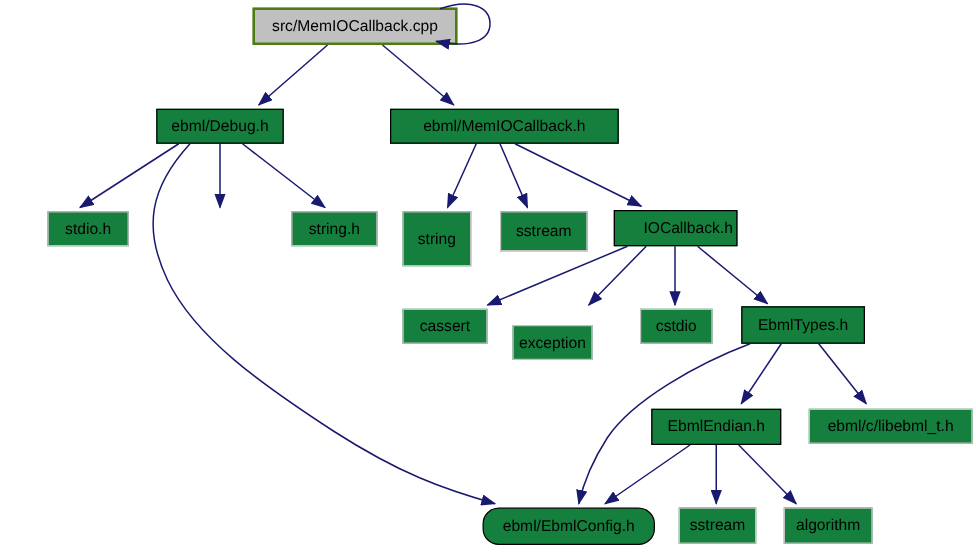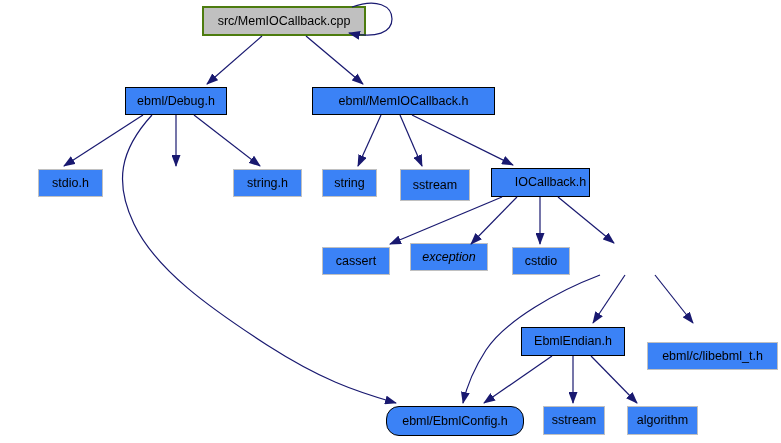--- a/index.html
+++ b/index.html
@@ -24,7 +24,7 @@
     display: flex;
     align-items: center;
     justify-content: center;
-    background: #3b82f6;
+    background: #15803d;
     color: #000000;
     font-size: 12.5px;
     line-height: 1;

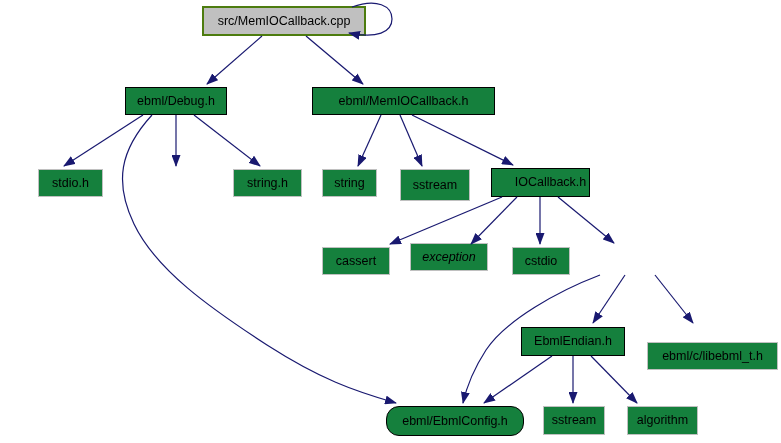--- a/index.html
+++ b/index.html
@@ -90,7 +90,7 @@
 
   <div class="node leaf" style="left:233px; top:169px; width:69px; height:28px;">string.h</div>
 
-  <div class="node leaf" style="left:322px; top:169px; width:55px; height:28px;">string</div>
+  <div class="node leaf" style="left:322px; top:169px; width:55px; height:44px;">string</div>
 
   <div class="node leaf" style="left:400px; top:169px; width:70px; height:32px;">sstream</div>
 

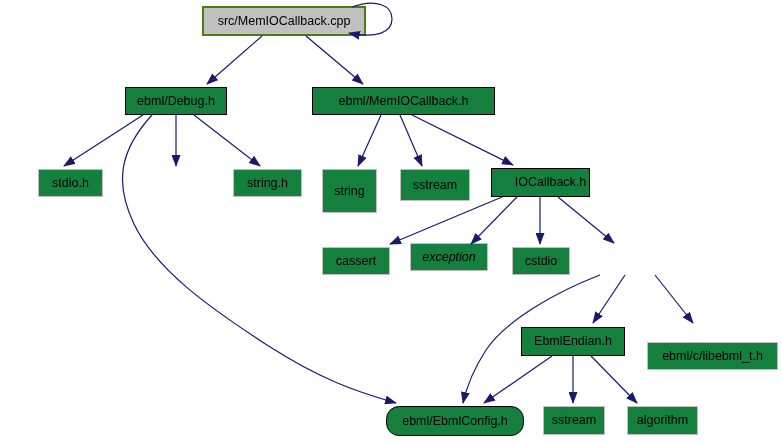--- a/index.html
+++ b/index.html
@@ -102,6 +102,7 @@
 
   <div class="node leaf" style="left:512px; top:247px; width:58px; height:28px;">cstdio</div>
 
+  <div class="node inner" style="left:593px; top:245px; width:99px; height:30px;">EbmlTypes.h</div>
 
   <div class="node inner" style="left:521px; top:327px; width:104px; height:29px;">EbmlEndian.h</div>
 

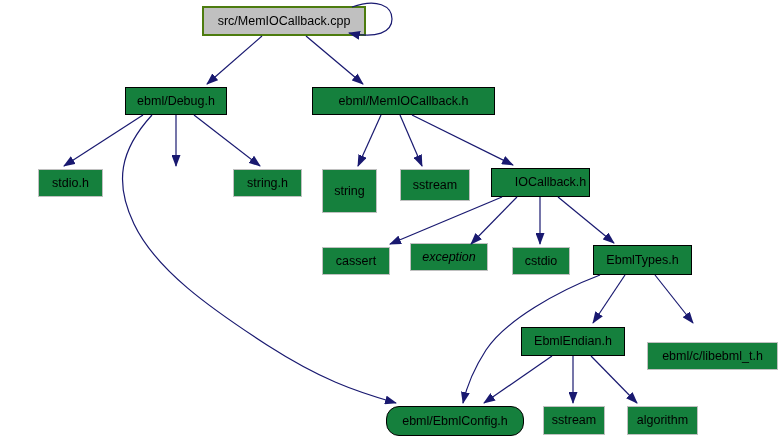--- a/index.html
+++ b/index.html
@@ -98,7 +98,7 @@
 
   <div class="node leaf" style="left:322px; top:247px; width:68px; height:28px;">cassert</div>
 
-  <div class="node leaf" style="left:410px; top:243px; width:78px; height:28px;font-style:italic;">exception</div>
+  <div class="node leaf" style="left:410px; top:260px; width:64px; height:28px;">exception</div>
 
   <div class="node leaf" style="left:512px; top:247px; width:58px; height:28px;">cstdio</div>
 

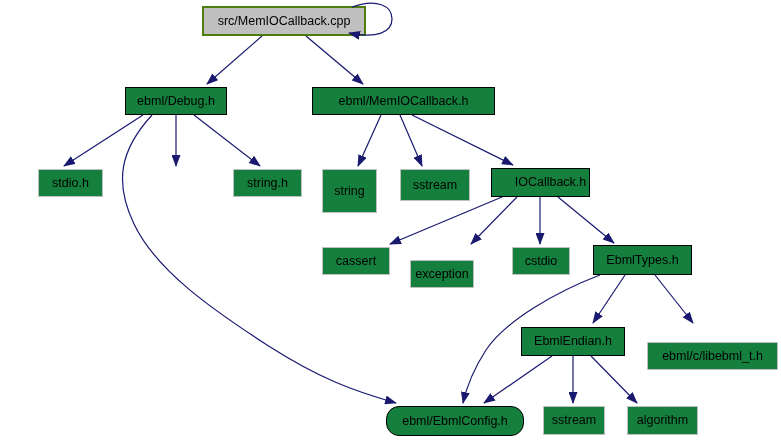--- a/index.html
+++ b/index.html
@@ -106,7 +106,7 @@
 
   <div class="node inner" style="left:521px; top:327px; width:104px; height:29px;">EbmlEndian.h</div>
 
-  <div class="node leaf" style="left:647px; top:342px; width:131px; height:28px;">ebml/c/libebml_t.h</div>
+  <div class="node leaf" style="left:647px; top:327px; width:131px; height:28px;">ebml/c/libebml_t.h</div>
 
   <div class="node inner" style="left:386px; top:406px; width:138px; height:30px;border-radius:13px;">ebml/EbmlConfig.h</div>
 

